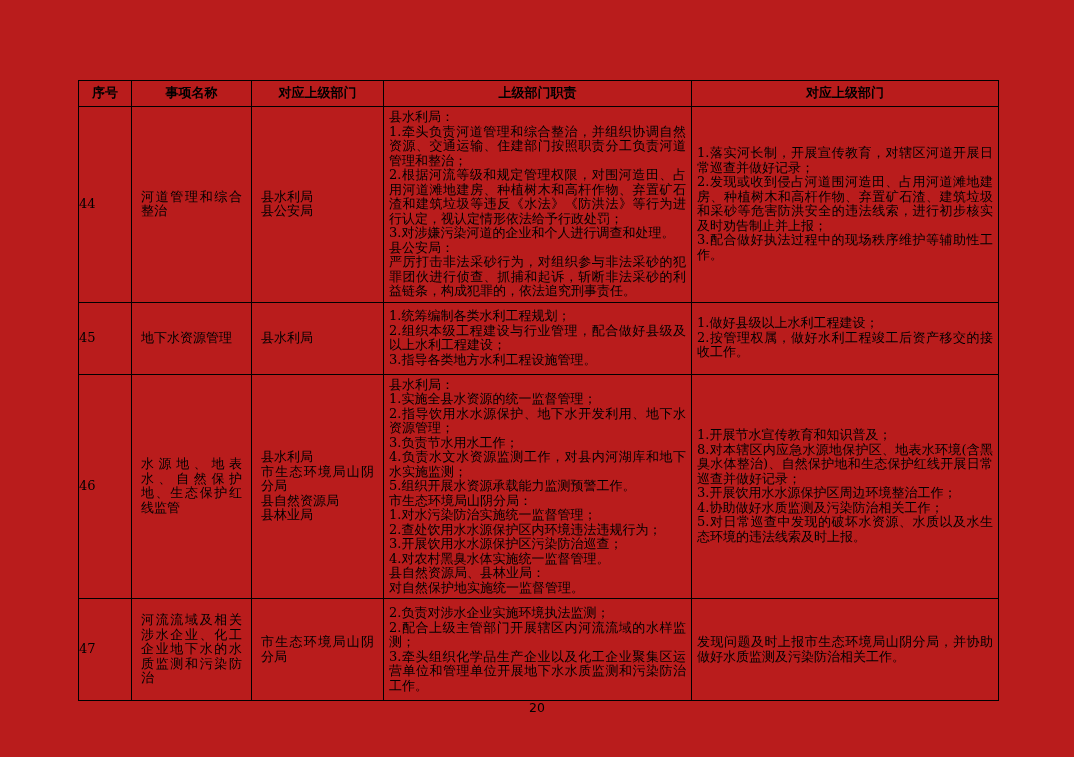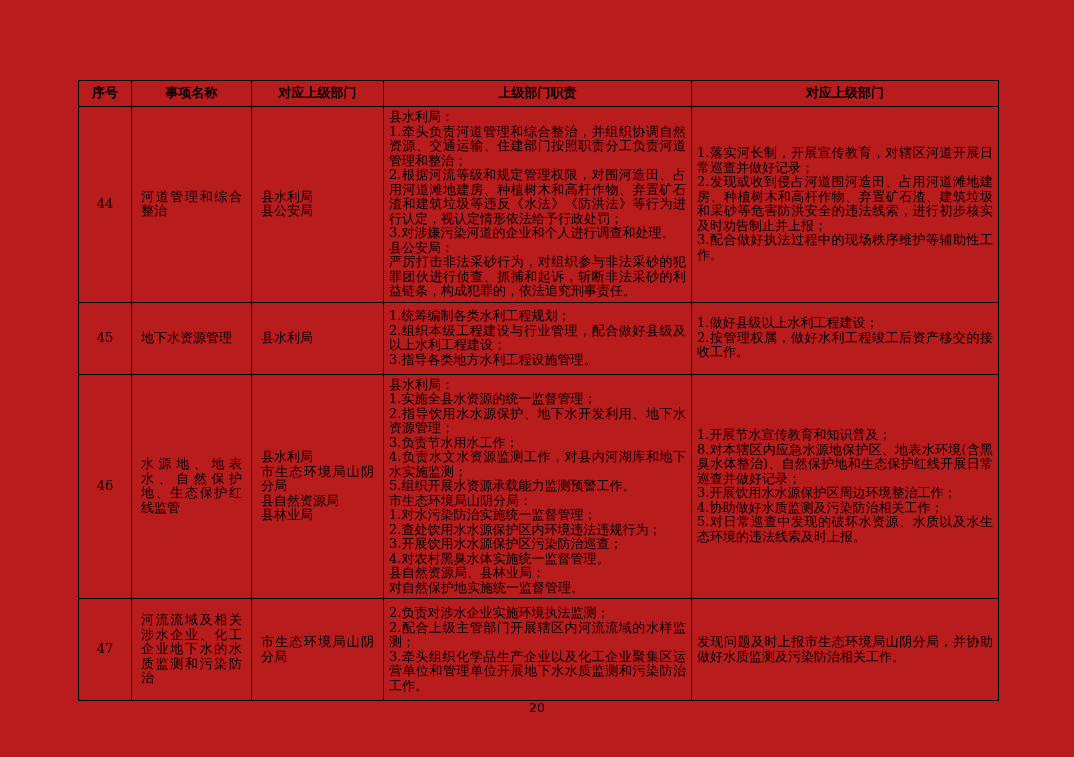--- a/index.html
+++ b/index.html
@@ -43,7 +43,7 @@
   .resp-table tbody tr:nth-child(3) { height: 214px; }
   .resp-table tbody tr:nth-child(4) { height: 102px; }
 
-  td.col-seq { text-align: center; }
+  td.col-seq { text-align: left; }
   td.col-name { text-align: justify; padding: 12px 9px; }
   td.col-dept { text-align: left;   padding: 4px 9px; }
   td.col-duty, td.col-town { text-align: justify; padding: 3px 5px; }

